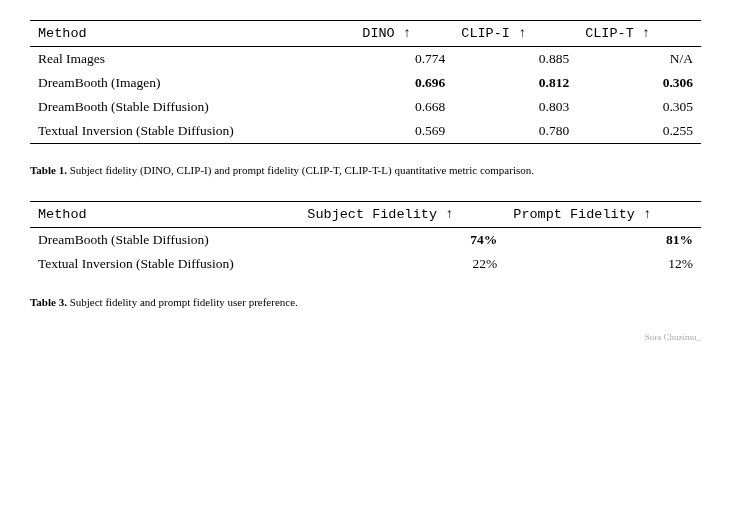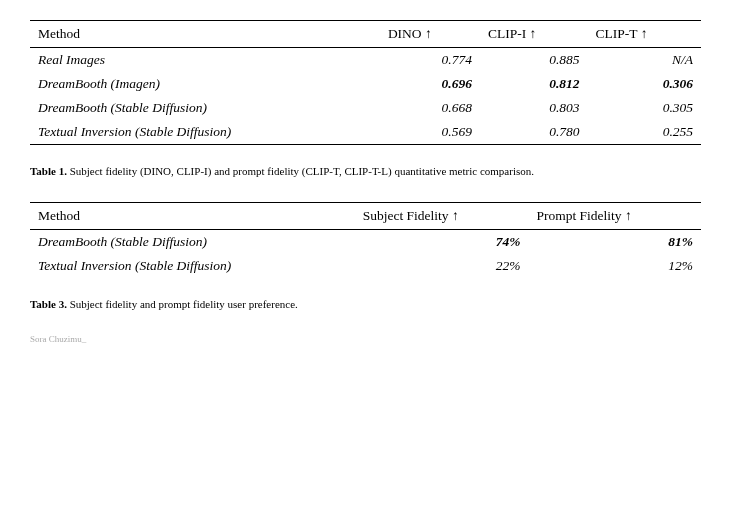--- a/index.html
+++ b/index.html
@@ -36,6 +36,7 @@
       text-align: left;
       font-weight: normal;
       white-space: nowrap;
+      font-family: Liberation Mono, monospace;
     }
 
     thead tr th.right-align {

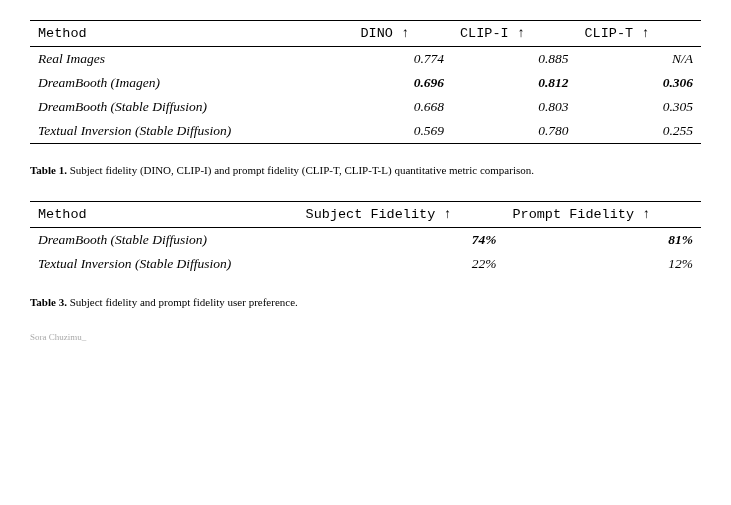--- a/index.html
+++ b/index.html
@@ -45,7 +45,6 @@
     tbody tr td {
       padding: 4px 8px;
       text-align: left;
-      font-style: italic;
     }
 
     tbody tr td.right-align {

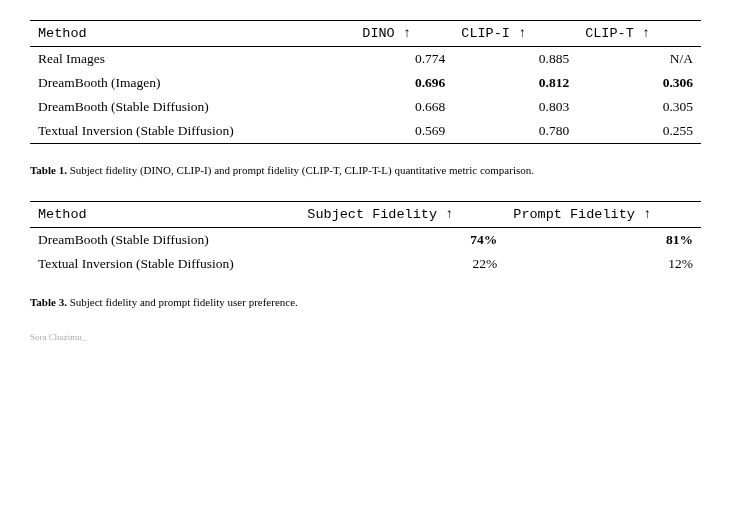--- a/index.html
+++ b/index.html
@@ -73,6 +73,7 @@
     .watermark {
       font-size: 9px;
       color: #aaa;
+      text-align: right;
     }
   </style>
 </head>

